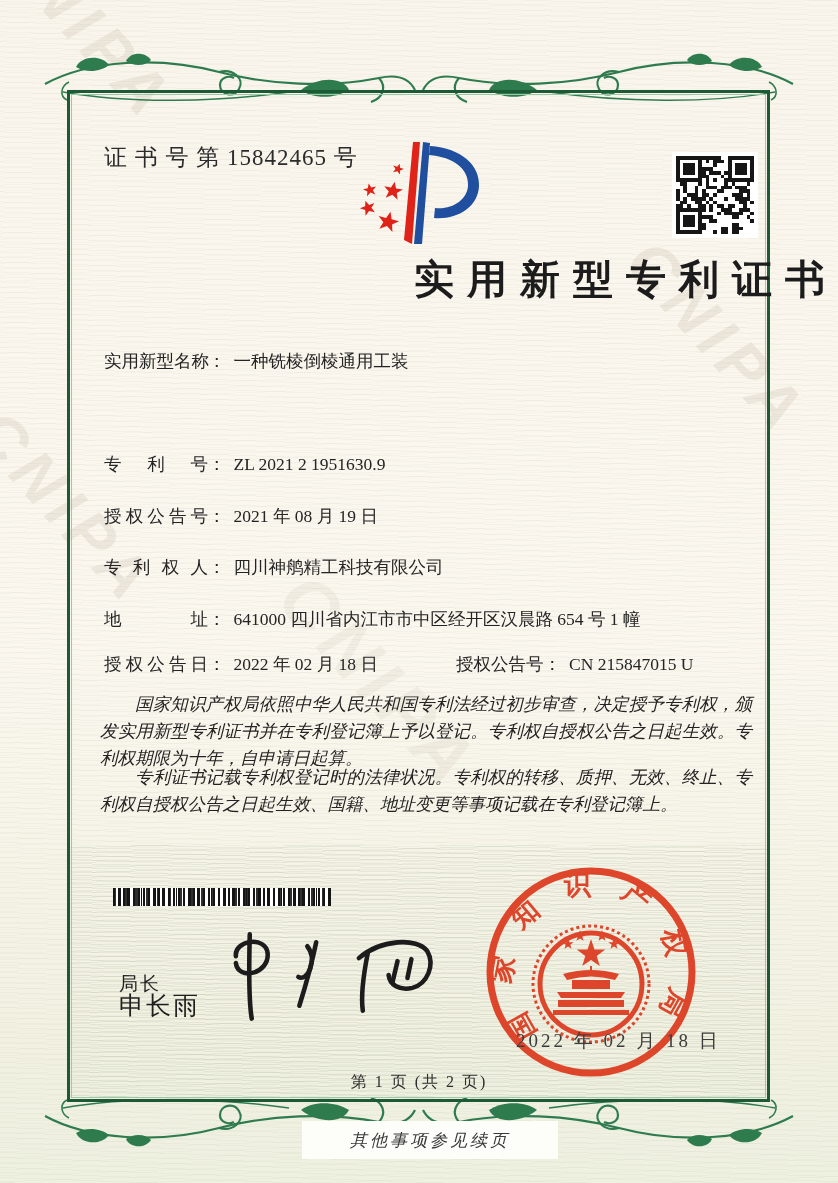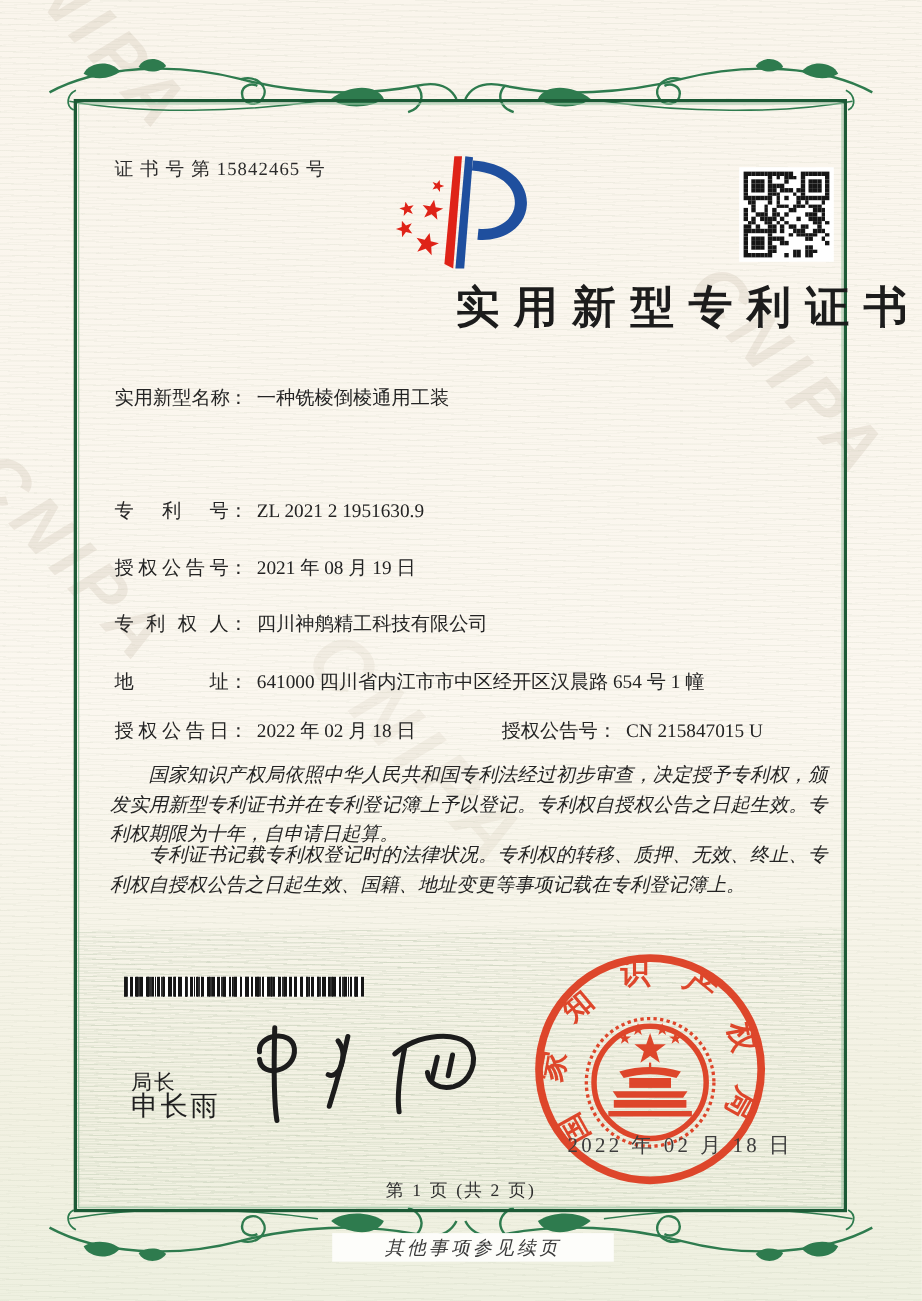--- a/index.html
+++ b/index.html
@@ -30,7 +30,7 @@
   .orn-top{top:52px;}
   .orn-bottom{top:1096px;transform:scaleY(-1);}
 
-  .cert-no{position:absolute;left:104px;top:142px;font-size:17px;color:#2b2b2b;letter-spacing:1px;}
+  .cert-no{position:absolute;left:104px;top:142px;font-size:23px;color:#2b2b2b;letter-spacing:1px;}
   .logo{position:absolute;left:350px;top:138px;width:136px;height:112px;}
   .qr{position:absolute;left:672px;top:152px;width:86px;height:86px;background:#fff;
     padding:4px;box-sizing:border-box;display:grid;

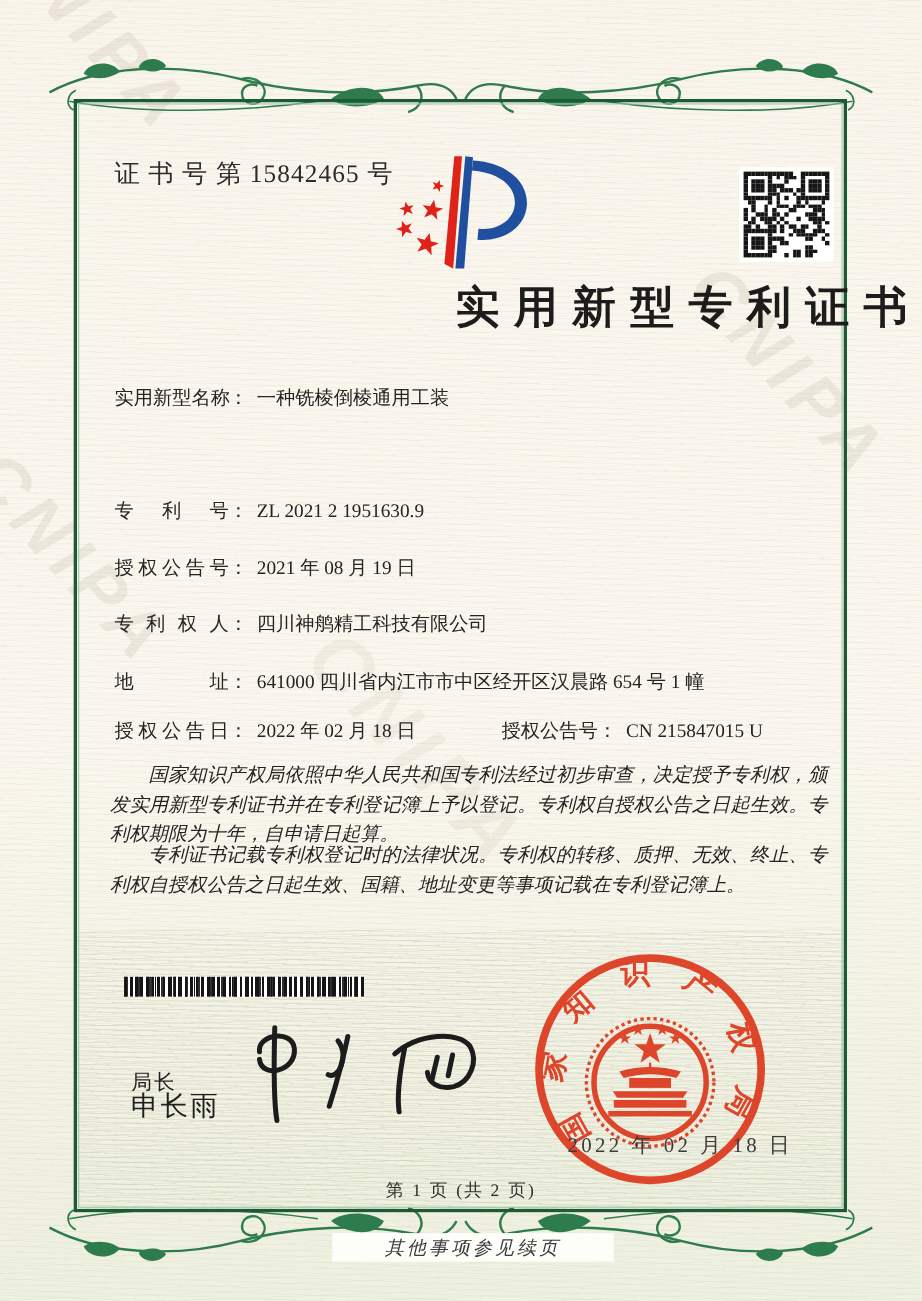--- a/index.html
+++ b/index.html
@@ -56,7 +56,7 @@
   .seal-date{position:absolute;left:516px;top:1028px;font-size:19px;color:#3c3c3c;letter-spacing:3px;}
   .page-num{position:absolute;left:0;top:1072px;width:838px;text-align:center;
     font-size:16px;color:#2e2e2e;letter-spacing:2px;}
-  .note-strip{position:absolute;left:302px;top:1121px;width:256px;height:26px;background:#fdfdfa;
+  .note-strip{position:absolute;left:302px;top:1121px;width:256px;height:38px;background:#fdfdfa;
     display:flex;align-items:center;justify-content:center;}
   .note-strip span{font-size:17px;font-style:italic;color:#3a3a3a;letter-spacing:3px;}
 </style>

